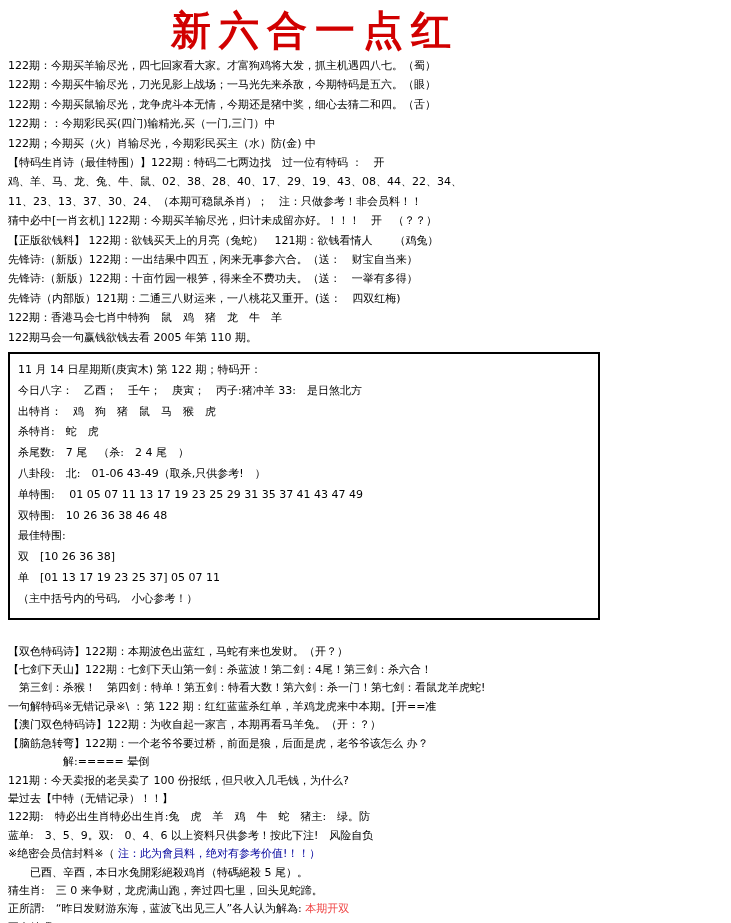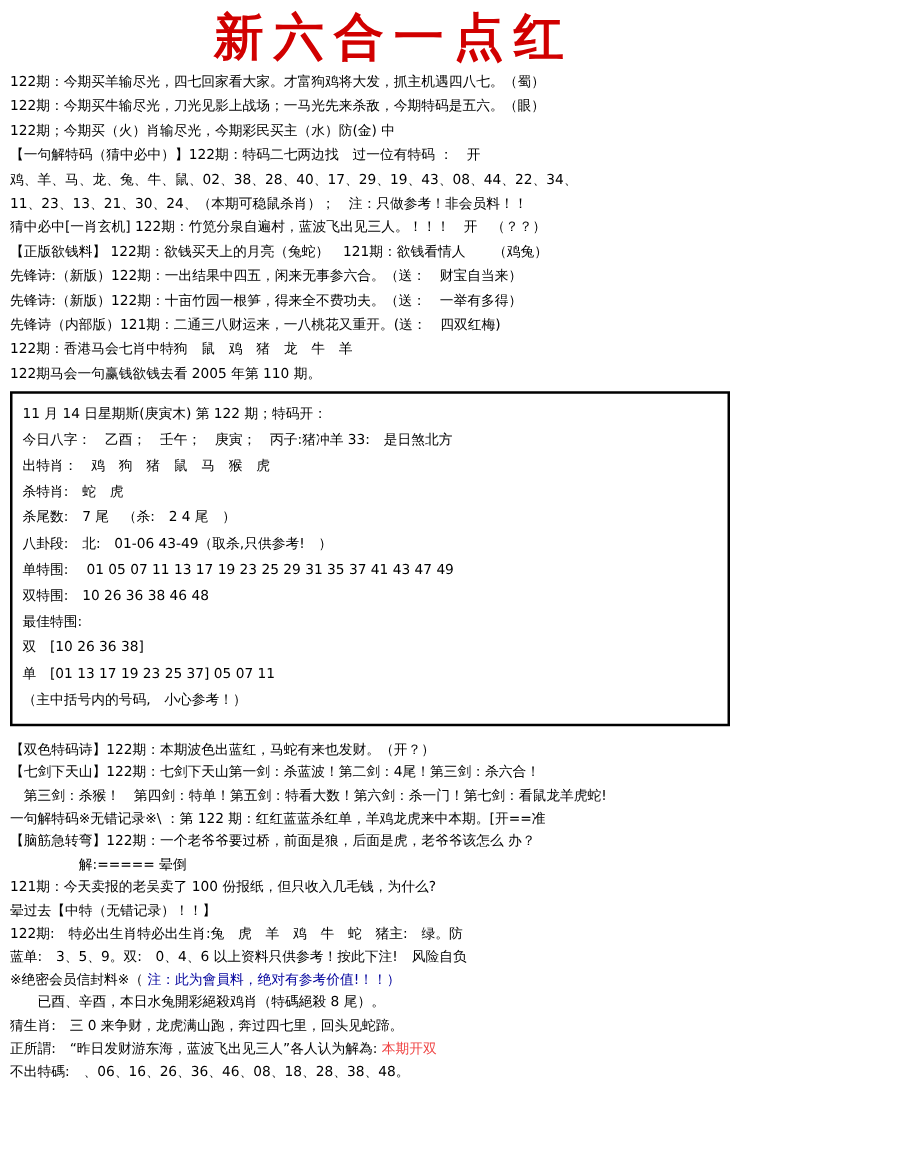--- a/index.html
+++ b/index.html
@@ -43,6 +43,7 @@
   <div class="content top-lines">
       <div class="line"><span>122期：今期买羊输尽光，四七回家看大家。才富狗鸡将大发，抓主机遇四八七。（蜀）</span></div>
       <div class="line"><span>122期：今期买牛输尽光，刀光见影上战场；一马光先来杀敌，今期特码是五六。（眼）</span></div>
+      <div class="line"><span>122期：今期买鼠输尽光，龙争虎斗本无情，今期还是猪中奖，细心去猜二和四。（舌）</span></div>
       <div class="line"><span>122期；今期买（火）肖输尽光，今期彩民买主（水）防(金) 中</span></div>
       <div class="line"><span>【一句解特码（猜中必中）】122期：特码二七两边找　过一位有特码 ：　开</span></div>
       <div class="line"><span>鸡、羊、马、龙、兔、牛、鼠、02、38、28、40、17、29、19、43、08、44、22、34、</span></div>

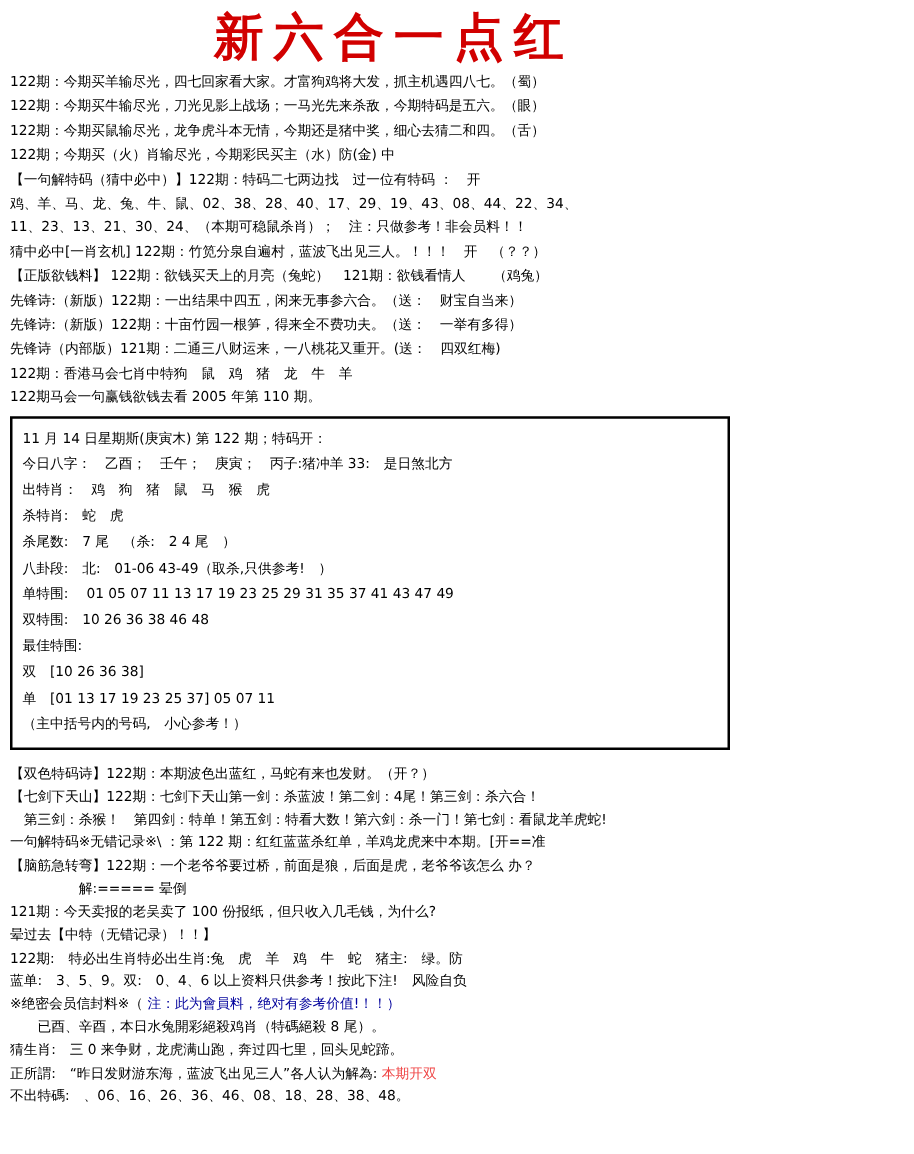--- a/index.html
+++ b/index.html
@@ -44,6 +44,7 @@
       <div class="line"><span>122期：今期买羊输尽光，四七回家看大家。才富狗鸡将大发，抓主机遇四八七。（蜀）</span></div>
       <div class="line"><span>122期：今期买牛输尽光，刀光见影上战场；一马光先来杀敌，今期特码是五六。（眼）</span></div>
       <div class="line"><span>122期：今期买鼠输尽光，龙争虎斗本无情，今期还是猪中奖，细心去猜二和四。（舌）</span></div>
+      <div class="line"><span>122期：：今期彩民买(四门)输精光,买（一门,三门）中</span></div>
       <div class="line"><span>122期；今期买（火）肖输尽光，今期彩民买主（水）防(金) 中</span></div>
       <div class="line"><span>【一句解特码（猜中必中）】122期：特码二七两边找　过一位有特码 ：　开</span></div>
       <div class="line"><span>鸡、羊、马、龙、兔、牛、鼠、02、38、28、40、17、29、19、43、08、44、22、34、</span></div>

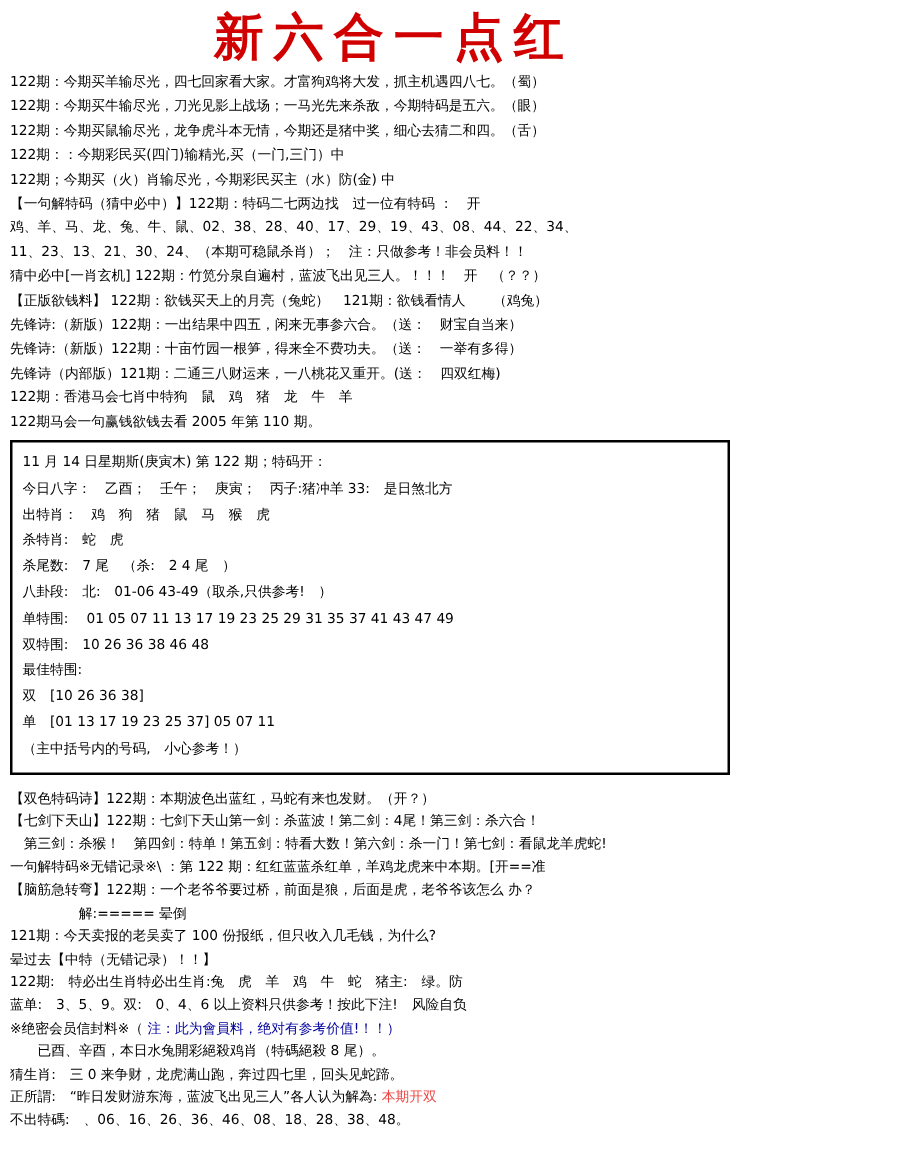--- a/index.html
+++ b/index.html
@@ -46,7 +46,7 @@
       <div class="line"><span>122期：今期买鼠输尽光，龙争虎斗本无情，今期还是猪中奖，细心去猜二和四。（舌）</span></div>
       <div class="line"><span>122期：：今期彩民买(四门)输精光,买（一门,三门）中</span></div>
       <div class="line"><span>122期；今期买（火）肖输尽光，今期彩民买主（水）防(金) 中</span></div>
-      <div class="line"><span>【一句解特码（猜中必中）】122期：特码二七两边找　过一位有特码 ：　开</span></div>
+      <div class="line"><span>【特码生肖诗（最佳特围）】122期：特码二七两边找　过一位有特码 ：　开</span></div>
       <div class="line"><span>鸡、羊、马、龙、兔、牛、鼠、02、38、28、40、17、29、19、43、08、44、22、34、</span></div>
       <div class="line"><span>11、23、13、21、30、24、（本期可稳鼠杀肖）；　注：只做参考！非会员料！！</span></div>
       <div class="line"><span>猜中必中[一肖玄机] 122期：竹笕分泉自遍村，蓝波飞出见三人。！！！　开　（？？）</span></div>

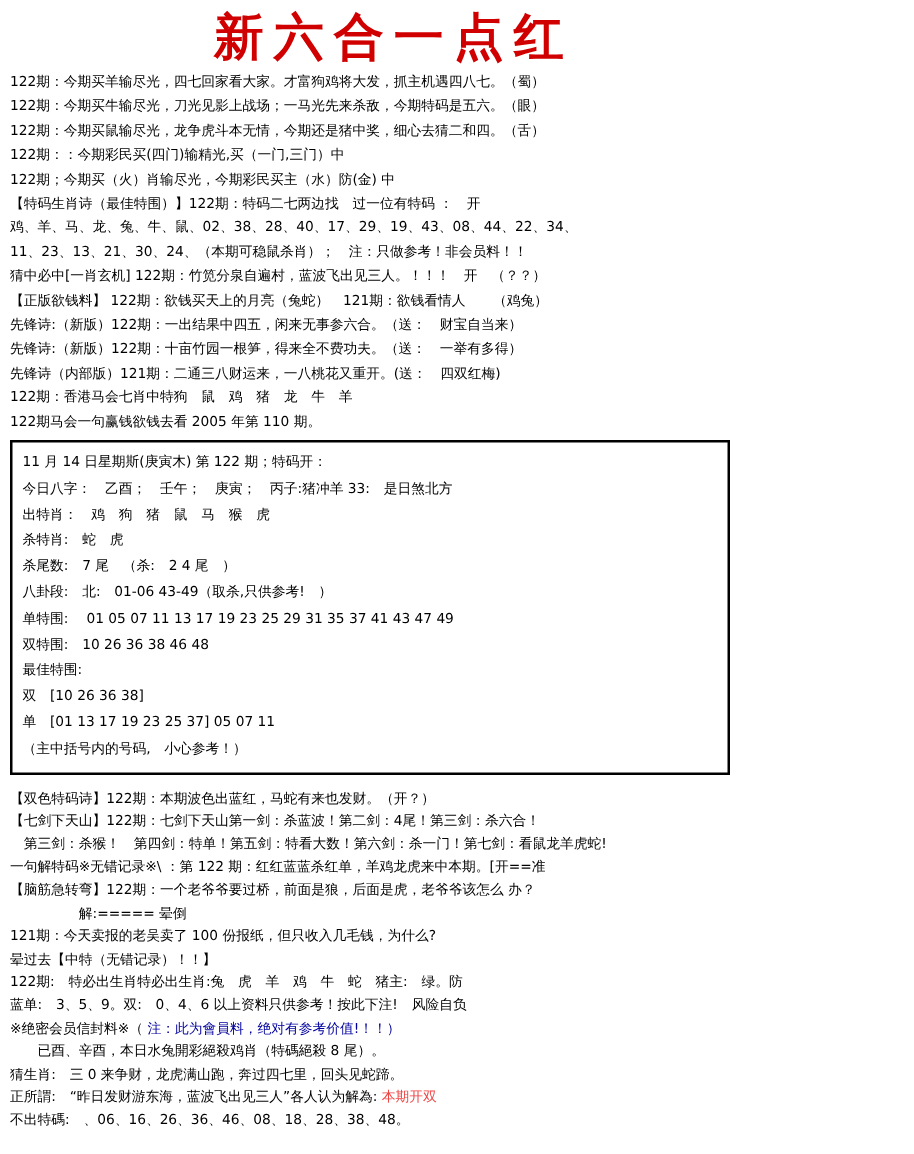--- a/index.html
+++ b/index.html
@@ -48,7 +48,7 @@
       <div class="line"><span>122期；今期买（火）肖输尽光，今期彩民买主（水）防(金) 中</span></div>
       <div class="line"><span>【特码生肖诗（最佳特围）】122期：特码二七两边找　过一位有特码 ：　开</span></div>
       <div class="line"><span>鸡、羊、马、龙、兔、牛、鼠、02、38、28、40、17、29、19、43、08、44、22、34、</span></div>
-      <div class="line"><span>11、23、13、21、30、24、（本期可稳鼠杀肖）；　注：只做参考！非会员料！！</span></div>
+      <div class="line"><span>11、23、13、37、30、24、（本期可稳鼠杀肖）；　注：只做参考！非会员料！！</span></div>
       <div class="line"><span>猜中必中[一肖玄机] 122期：竹笕分泉自遍村，蓝波飞出见三人。！！！　开　（？？）</span></div>
       <div class="line"><span>【正版欲钱料】 122期：欲钱买天上的月亮（兔蛇）　121期：欲钱看情人　　（鸡兔）</span></div>
       <div class="line"><span>先锋诗:（新版）122期：一出结果中四五，闲来无事参六合。（送：　财宝自当来）</span></div>

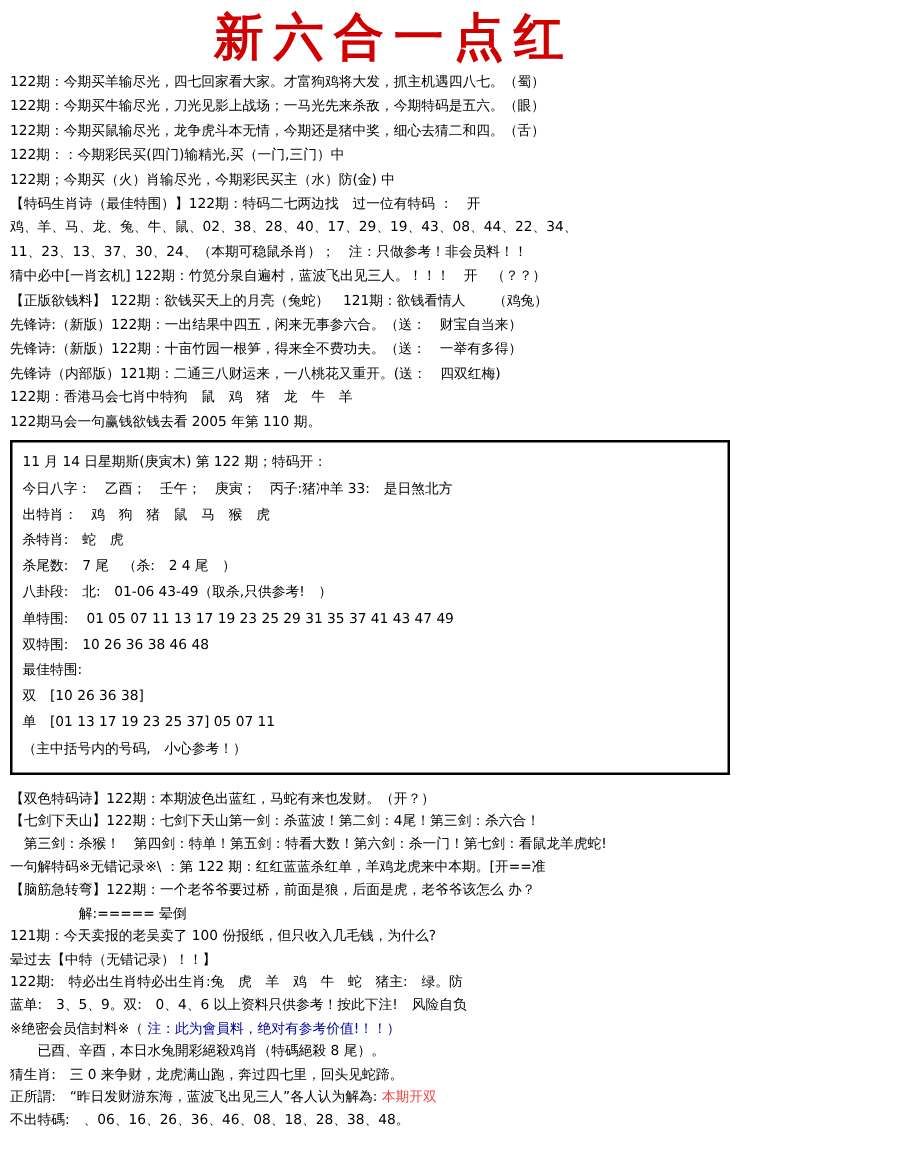--- a/index.html
+++ b/index.html
@@ -49,7 +49,7 @@
       <div class="line"><span>【特码生肖诗（最佳特围）】122期：特码二七两边找　过一位有特码 ：　开</span></div>
       <div class="line"><span>鸡、羊、马、龙、兔、牛、鼠、02、38、28、40、17、29、19、43、08、44、22、34、</span></div>
       <div class="line"><span>11、23、13、37、30、24、（本期可稳鼠杀肖）；　注：只做参考！非会员料！！</span></div>
-      <div class="line"><span>猜中必中[一肖玄机] 122期：竹笕分泉自遍村，蓝波飞出见三人。！！！　开　（？？）</span></div>
+      <div class="line"><span>猜中必中[一肖玄机] 122期：今期买羊输尽光，归计未成留亦好。！！！　开　（？？）</span></div>
       <div class="line"><span>【正版欲钱料】 122期：欲钱买天上的月亮（兔蛇）　121期：欲钱看情人　　（鸡兔）</span></div>
       <div class="line"><span>先锋诗:（新版）122期：一出结果中四五，闲来无事参六合。（送：　财宝自当来）</span></div>
       <div class="line"><span>先锋诗:（新版）122期：十亩竹园一根笋，得来全不费功夫。（送：　一举有多得）</span></div>

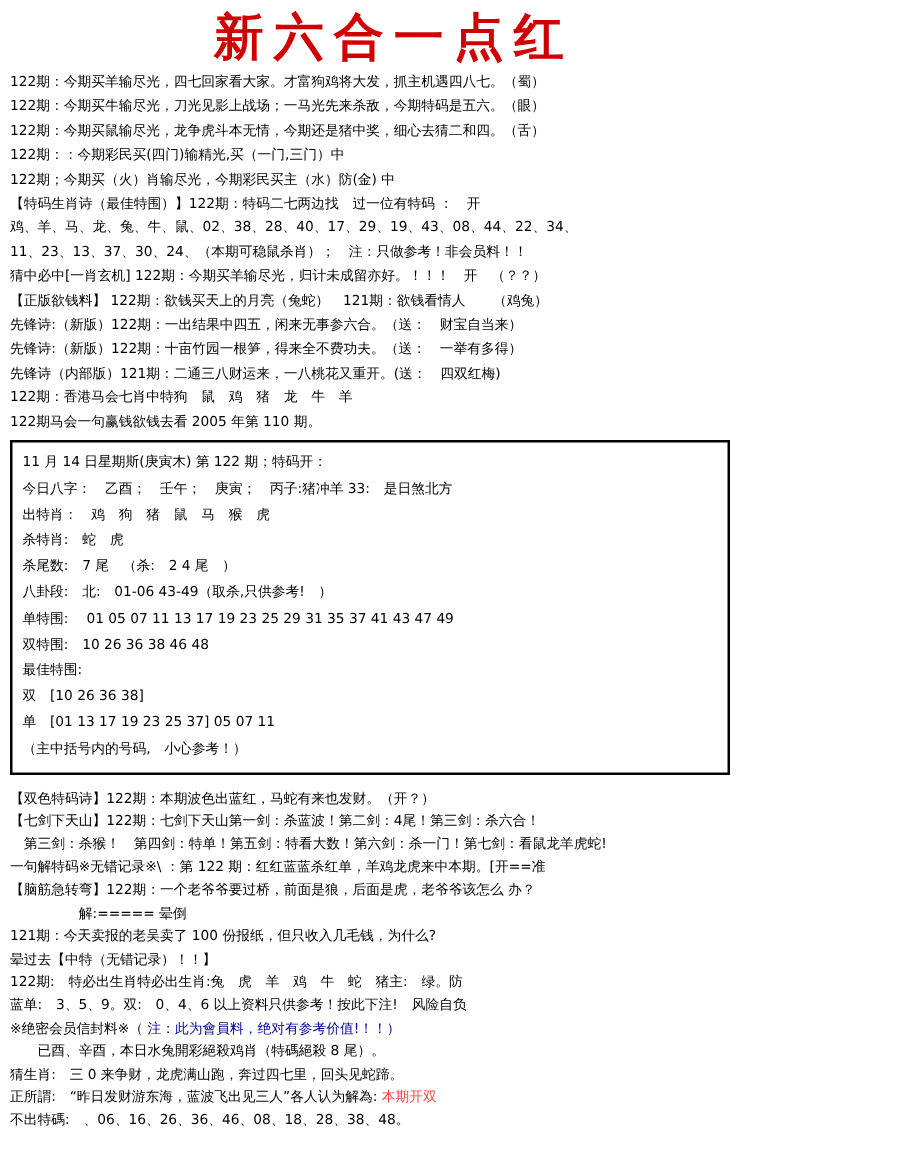--- a/index.html
+++ b/index.html
@@ -27,8 +27,8 @@
   .info-box {
     border:2px solid #000000;
     width:558px;
-    margin:3px 0 8px 0;
-    padding:6px 6px 8px 8px;
+    margin:3px 0 21px 0;
+    padding:6px 22px 8px 8px;
   }
   .info-box .line { line-height:20.8px; }
   .c-blue { color:#00009c; }

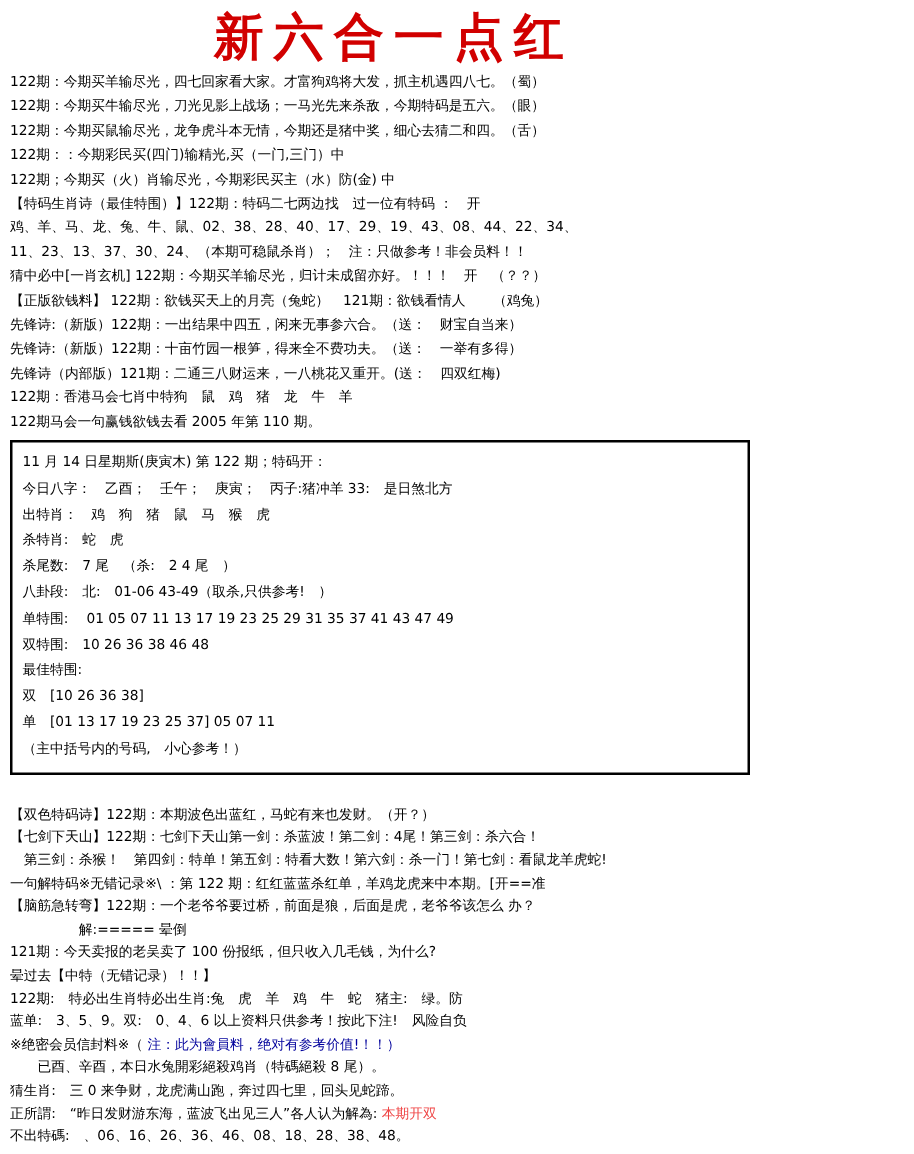--- a/index.html
+++ b/index.html
@@ -80,6 +80,7 @@
       <div class="line"><span>【七剑下天山】122期：七剑下天山第一剑：杀蓝波！第二剑：4尾！第三剑：杀六合！</span></div>
       <div class="line"><span>　第三剑：杀猴！　第四剑：特单！第五剑：特看大数！第六剑：杀一门！第七剑：看鼠龙羊虎蛇!</span></div>
       <div class="line"><span>一句解特码※无错记录※\ ：第 122 期：红红蓝蓝杀红单，羊鸡龙虎来中本期。[开==准</span></div>
+      <div class="line"><span>【澳门双色特码诗】122期：为收自起一家言，本期再看马羊兔。（开：？）</span></div>
       <div class="line"><span>【脑筋急转弯】122期：一个老爷爷要过桥，前面是狼，后面是虎，老爷爷该怎么 办？</span></div>
       <div class="line"><span>　　　　　解:===== 晕倒</span></div>
       <div class="line"><span>121期：今天卖报的老吴卖了 100 份报纸，但只收入几毛钱，为什么?</span></div>

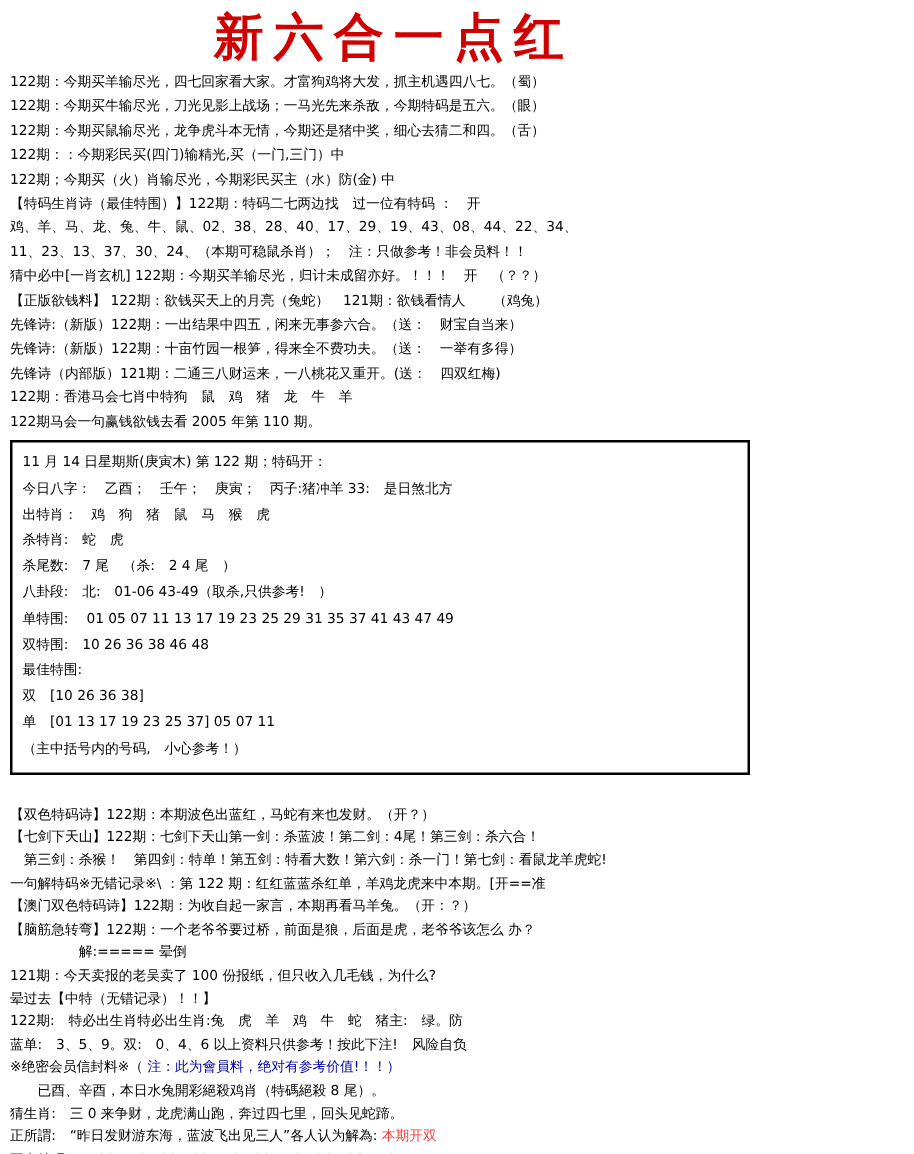--- a/index.html
+++ b/index.html
@@ -88,7 +88,7 @@
       <div class="line"><span>122期:　特必出生肖特必出生肖:兔　虎　羊　鸡　牛　蛇　猪主:　绿。防</span></div>
       <div class="line"><span>蓝单:　3、5、9。双:　0、4、6 以上资料只供参考！按此下注!　风险自负</span></div>
       <div class="line"><span>※绝密会员信封料※（ </span><span class="c-blue" style="color: rgb(0, 0, 156);">注：此为會員料，绝对有参考价值!！！）</span></div>
-      <div class="line"><span>　　已酉、辛酉，本日水兔開彩絕殺鸡肖（特碼絕殺 8 尾）。</span></div>
+      <div class="line"><span>　　已酉、辛酉，本日水兔開彩絕殺鸡肖（特碼絕殺 5 尾）。</span></div>
       <div class="line"><span>猜生肖:　三 0 来争财，龙虎满山跑，奔过四七里，回头见蛇蹄。</span></div>
       <div class="line"><span>正所謂:　“昨日发财游东海，蓝波飞出见三人”各人认为解為: </span><span class="c-red" style="color: #ef4444;">本期开双</span></div>
       <div class="line"><span>不出特碼:　、06、16、26、36、46、08、18、28、38、48。</span></div>

